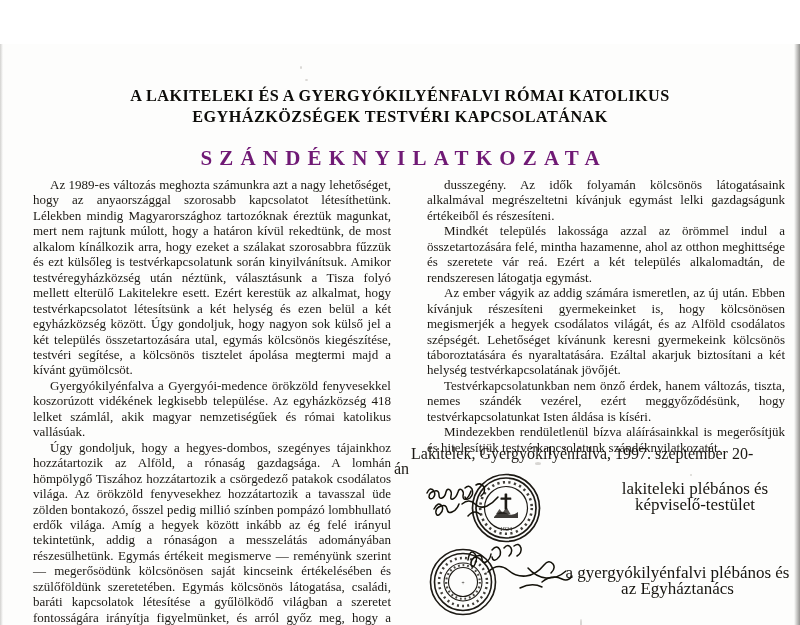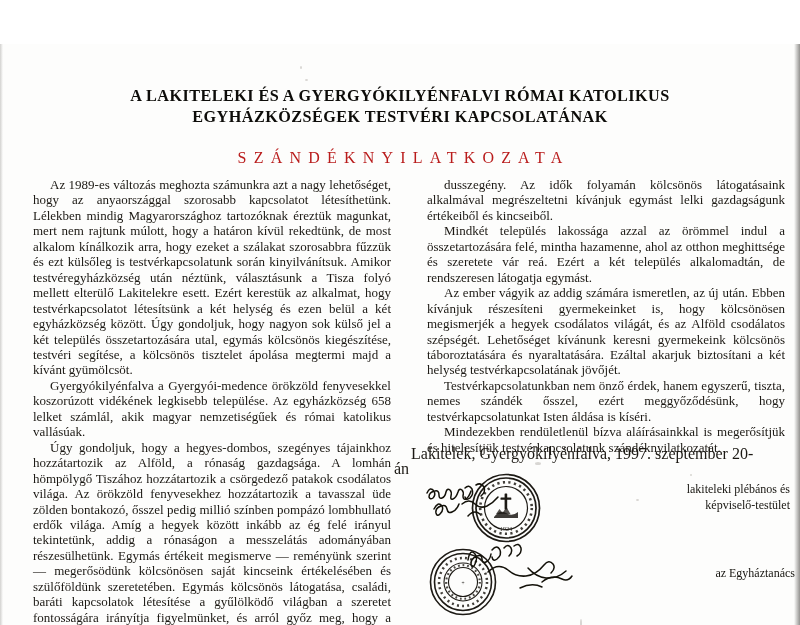--- a/index.html
+++ b/index.html
@@ -57,12 +57,12 @@
   #title-main {
     margin-top: 18px;
     font-family: "Liberation Serif", "DejaVu Serif", serif;
-    font-weight: normal;
-    font-size: 16px;
+    font-weight: bold;
+    font-size: 21px;
     line-height: 24px;
     letter-spacing: 7.2px;
     text-indent: 7.2px;
-    color: #b91c1c;
+    color: #701a75;
   }
 
   

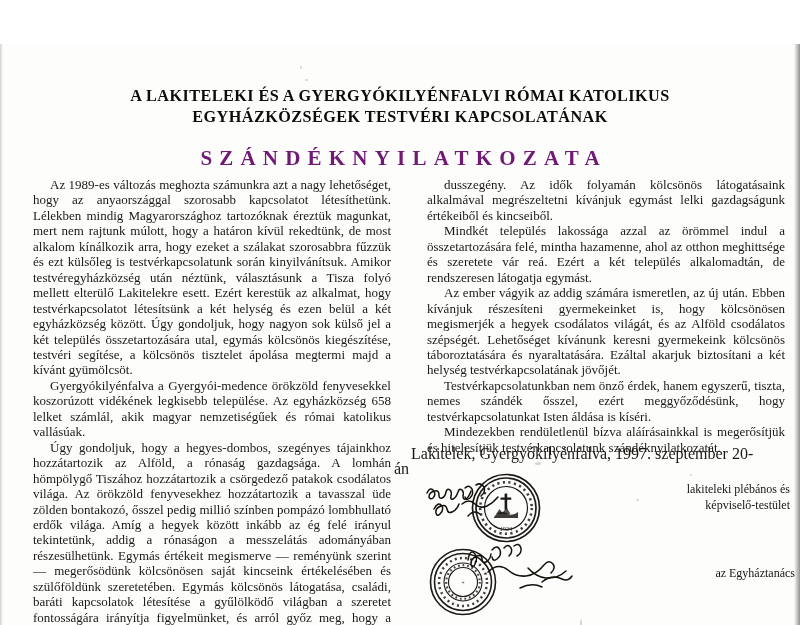--- a/index.html
+++ b/index.html
@@ -160,7 +160,7 @@
     </div>
 
     <div class="col" id="col-right">
-      <p class="para">dusszegény. Az idők folyamán kölcsönös látogatásaink alkalmával megrészeltetni kívánjuk egymást lelki gazdagságunk értékeiből és kincseiből.</p>
+      <p class="para">dusszegény. Az idők folyamán kölcsönös látogatásaink alkalmával megrészeltetni kívánjuk egymást lelki gazdagságunk értékeiből és részesíteni.</p>
       <p class="para">Mindkét település lakossága azzal az örömmel indul a összetartozására felé, mintha hazamenne, ahol az otthon meghittsége és szeretete vár reá. Ezért a két település alkalomadtán, de rendszeresen látogatja egymást.</p>
       <p class="para">Az ember vágyik az addig számára ismeretlen, az új után. Ebben kívánjuk részesíteni gyermekeinket is, hogy kölcsönösen megismerjék a hegyek csodálatos világát, és az Alföld csodálatos szépségét. Lehetőséget kívánunk keresni gyermekeink kölcsönös táboroztatására és nyaraltatására. Ezáltal akarjuk biztosítani a két helység testvérkapcsolatának jövőjét.</p>
       <p class="para">Testvérkapcsolatunkban nem önző érdek, hanem egyszerű, tiszta, nemes szándék ősszel, ezért meggyőződésünk, hogy testvérkapcsolatunkat Isten áldása is kíséri.</p>

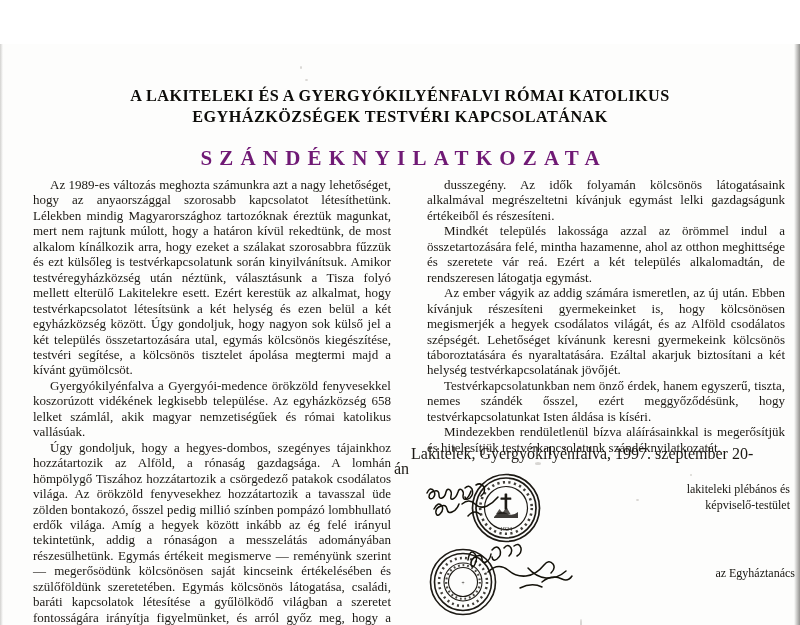--- a/index.html
+++ b/index.html
@@ -155,7 +155,7 @@
 
     <div class="col" id="col-left">
       <p class="para">Az 1989-es változás meghozta számunkra azt a nagy lehetőséget, hogy az anyaországgal szorosabb kapcsolatot létesíthetünk. Lélekben mindig Magyarországhoz tartozóknak éreztük magunkat, mert nem rajtunk múlott, hogy a határon kívül rekedtünk, de most alkalom kínálkozik arra, hogy ezeket a szálakat szorosabbra fűzzük és ezt külsőleg is testvérkapcsolatunk során kinyilvánítsuk. Amikor testvéregyházközség után néztünk, választásunk a Tisza folyó mellett elterülő Lakitelekre esett. Ezért kerestük az alkalmat, hogy testvérkapcsolatot létesítsünk a két helység és ezen belül a két egyházközség között. Úgy gondoljuk, hogy nagyon sok külső jel a két település összetartozására utal, egymás kölcsönös kiegészítése, testvéri segítése, a kölcsönös tisztelet ápolása megtermi majd a kívánt gyümölcsöt.</p>
-      <p class="para">Gyergyókilyénfalva a Gyergyói-medence örökzöld fenyvesekkel koszorúzott vidékének legkisebb települése. Az egyházközség 658 lelket számlál, akik magyar nemzetiségűek és római katolikus vallásúak.</p>
+      <p class="para">Gyergyókilyénfalva a Gyergyói-medence örökzöld fenyvesekkel koszorúzott vidékének legkisebb települése. Az egyházközség 418 lelket számlál, akik magyar nemzetiségűek és római katolikus vallásúak.</p>
       <p class="para">Úgy gondoljuk, hogy a hegyes-dombos, szegényes tájainkhoz hozzátartozik az Alföld, a rónaság gazdagsága. A lomhán hömpölygő Tiszához hozzátartozik a csörgedező patakok csodálatos világa. Az örökzöld fenyvesekhez hozzátartozik a tavasszal üde zölden bontakozó, ősszel pedig millió színben pompázó lombhullató erdők világa. Amíg a hegyek között inkább az ég felé irányul tekintetünk, addig a rónaságon a messzelátás adományában részesülhetünk. Egymás értékeit megismerve — reményünk szerint — megerősödünk kölcsönösen saját kincseink értékelésében és szülőföldünk szeretetében. Egymás kölcsönös látogatása, családi, baráti kapcsolatok létesítése a gyűlölködő világban a szeretet fontosságára irányítja figyelmünket, és arról győz meg, hogy a szegény is lehet lelkiekben gazdag, és a szívtelen gazdag is lehet kol-</p>
     </div>
 

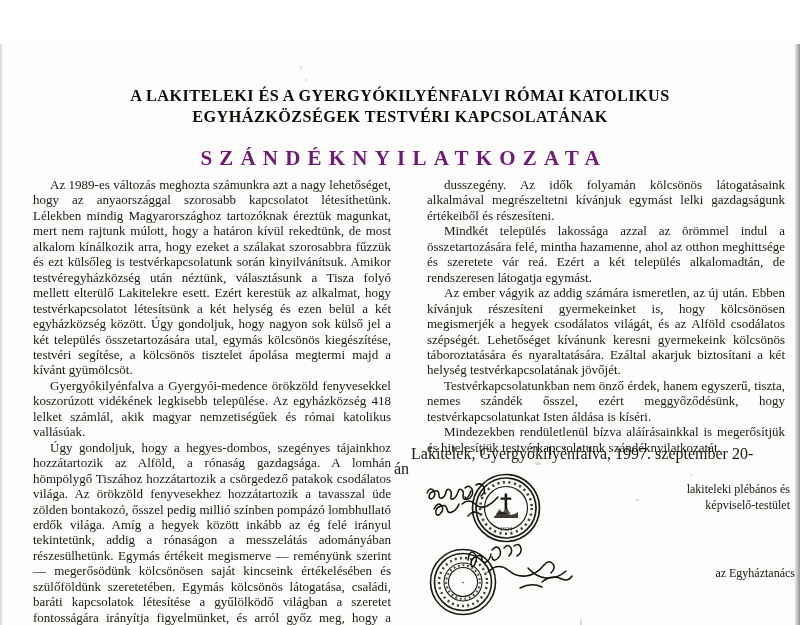--- a/index.html
+++ b/index.html
@@ -163,7 +163,7 @@
       <p class="para">dusszegény. Az idők folyamán kölcsönös látogatásaink alkalmával megrészeltetni kívánjuk egymást lelki gazdagságunk értékeiből és részesíteni.</p>
       <p class="para">Mindkét település lakossága azzal az örömmel indul a összetartozására felé, mintha hazamenne, ahol az otthon meghittsége és szeretete vár reá. Ezért a két település alkalomadtán, de rendszeresen látogatja egymást.</p>
       <p class="para">Az ember vágyik az addig számára ismeretlen, az új után. Ebben kívánjuk részesíteni gyermekeinket is, hogy kölcsönösen megismerjék a hegyek csodálatos világát, és az Alföld csodálatos szépségét. Lehetőséget kívánunk keresni gyermekeink kölcsönös táboroztatására és nyaraltatására. Ezáltal akarjuk biztosítani a két helység testvérkapcsolatának jövőjét.</p>
-      <p class="para">Testvérkapcsolatunkban nem önző érdek, hanem egyszerű, tiszta, nemes szándék ősszel, ezért meggyőződésünk, hogy testvérkapcsolatunkat Isten áldása is kíséri.</p>
+      <p class="para">Testvérkapcsolatunkban nem önző érdek, hanem változás, tiszta, nemes szándék vezérel, ezért meggyőződésünk, hogy testvérkapcsolatunkat Isten áldása is kíséri.</p>
       <p class="para">Mindezekben rendületlenül bízva aláírásainkkal is megerősítjük és hitelesítjük testvérkapcsolatunk szándéknyilatkozatát.</p>
     </div>
   </div>

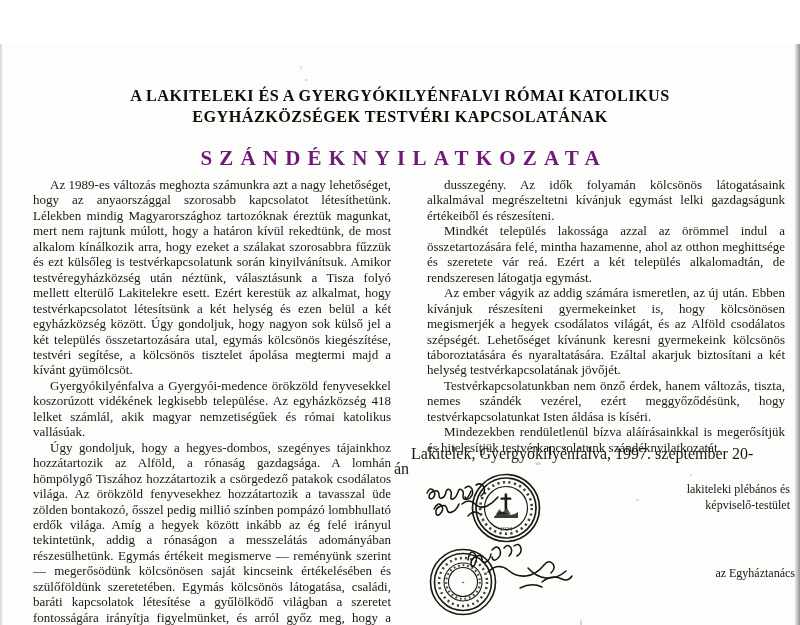--- a/index.html
+++ b/index.html
@@ -110,8 +110,8 @@
   
   .sig-caption {
     position: absolute;
-    text-align: right;
-    font-size: 12px;
+    text-align: center;
+    font-size: 17px;
     line-height: 16px;
     color: #171510;
     font-family: "Liberation Serif", "DejaVu Serif", serif;

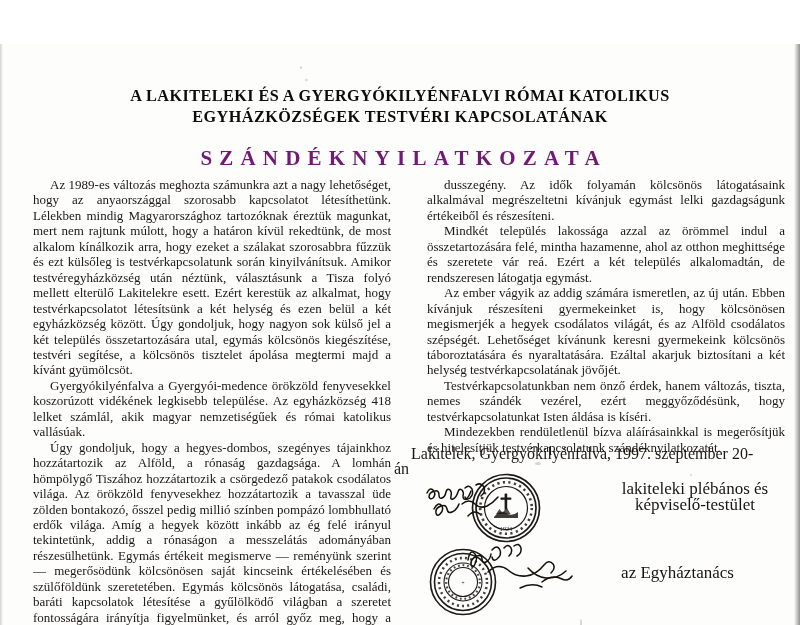--- a/index.html
+++ b/index.html
@@ -176,6 +176,7 @@
   </div>
 
   <div class="sig-caption" id="sig-caption-2">
+    <div>a gyergyókilyénfalvi plébános és</div>
     <div>az Egyháztanács</div>
   </div>
 

